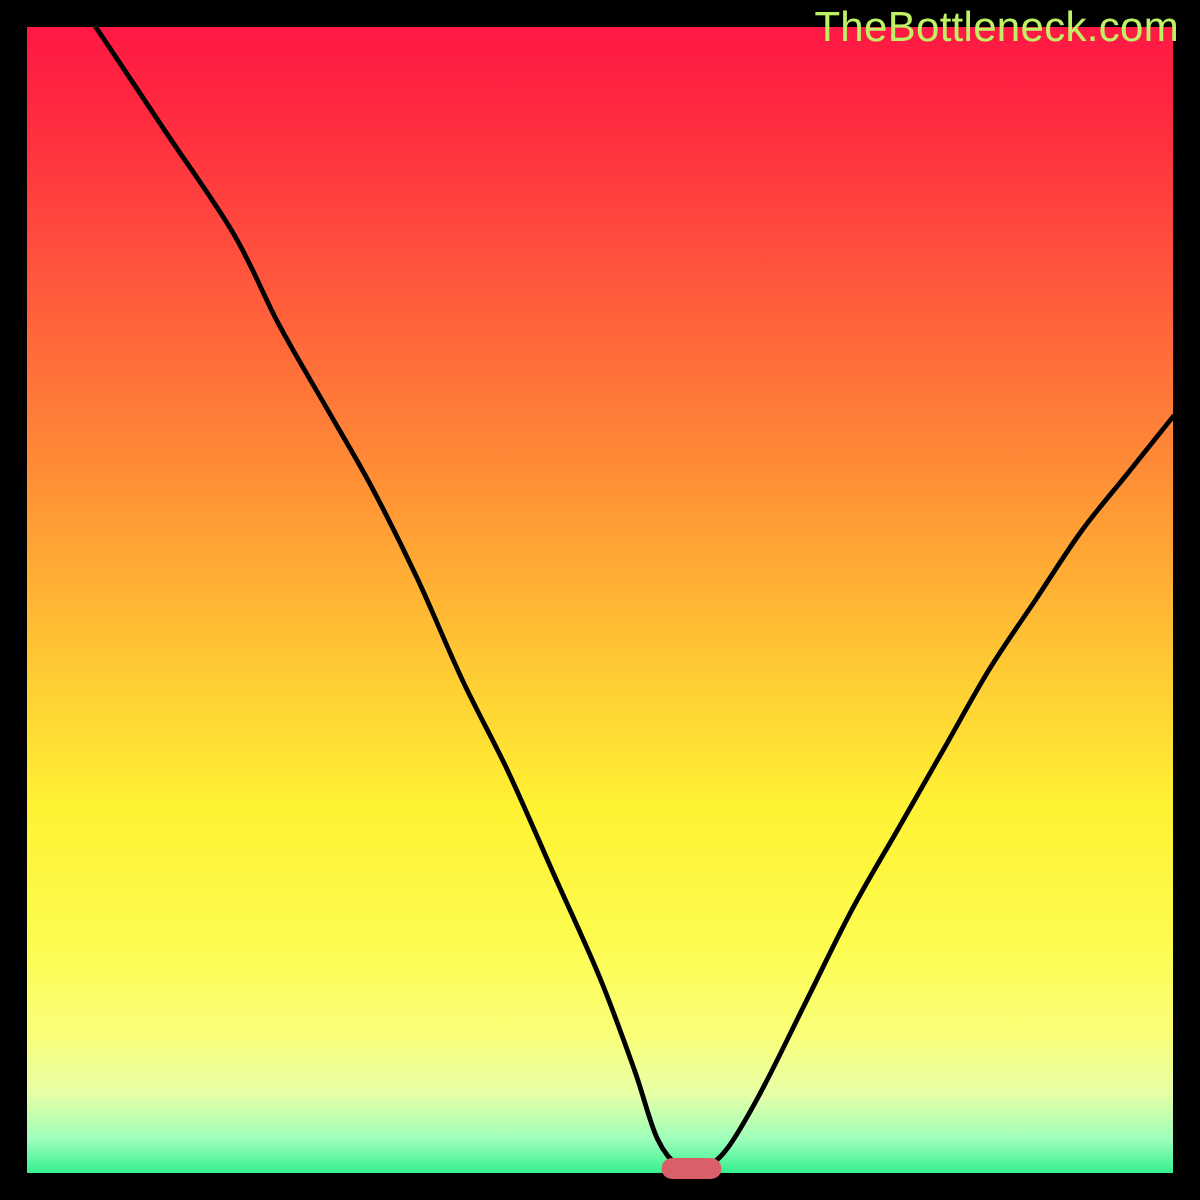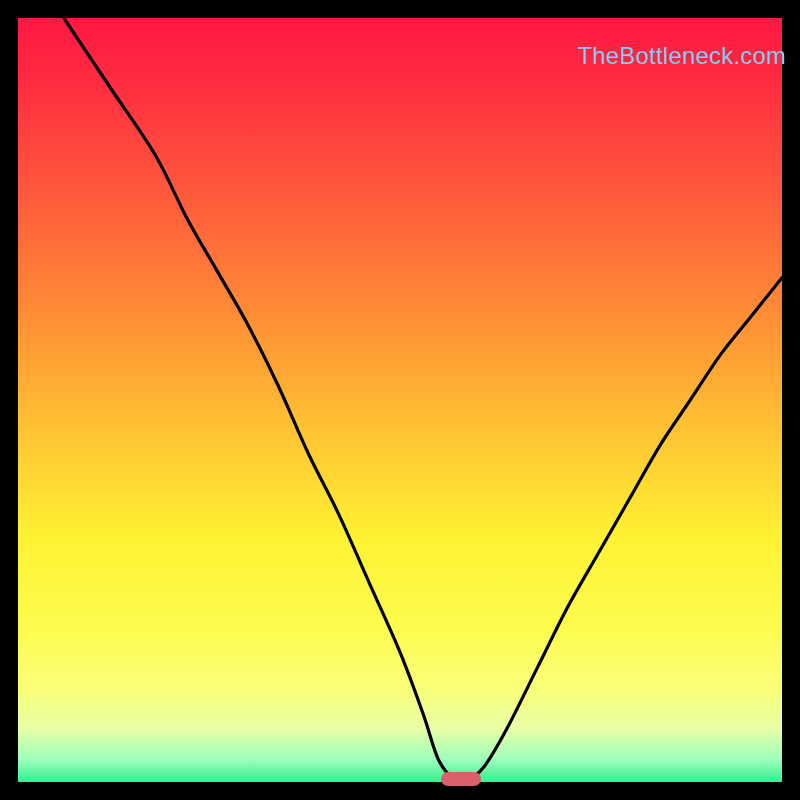--- a/index.html
+++ b/index.html
@@ -21,12 +21,11 @@
     top: 2px;
     right: 14px;
     font-family: Arial, Helvetica, sans-serif;
-    font-size: 24px;
+    font-size: 28px;
     font-weight: 500;
-    color: #7dd3fc;
+    color: #bef264;
     letter-spacing: 0.2px;
     z-index: 3;
-    margin-top: 40px;
   }
   .plot {
     position: absolute;

